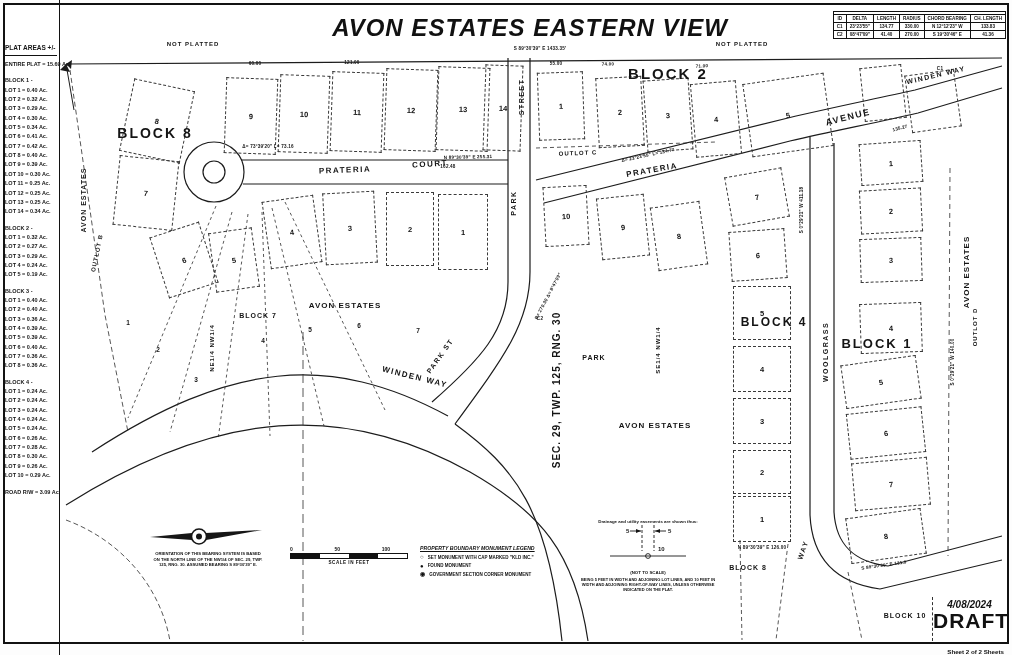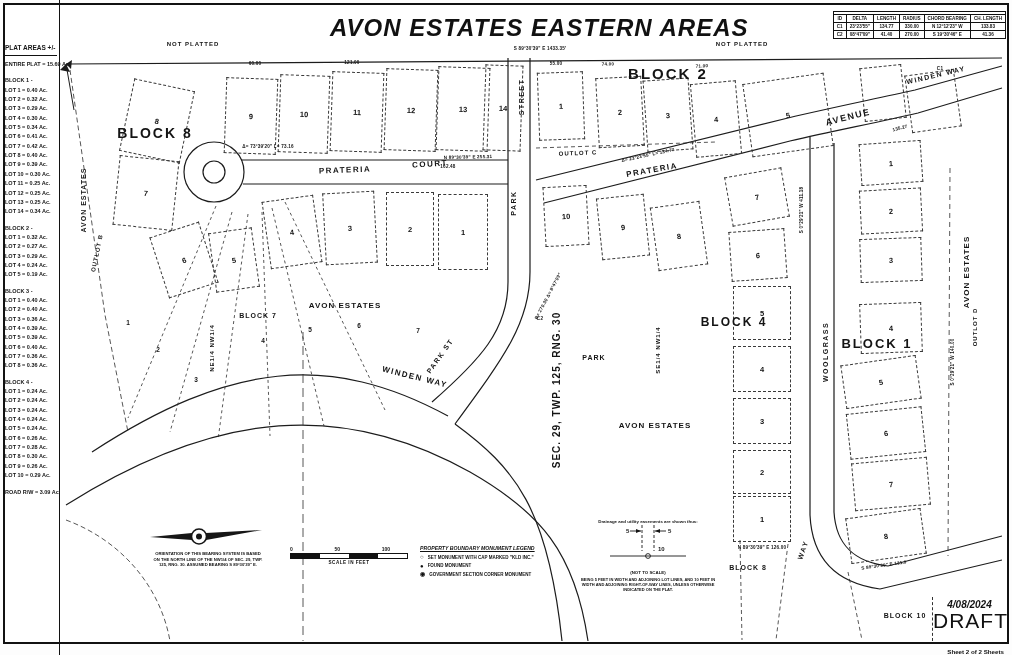--- a/index.html
+++ b/index.html
@@ -325,7 +325,7 @@
       </div>
   </div>
 
-  <div class="title">AVON ESTATES EASTERN AREAS</div>
+  <div class="title">AVON ESTATES EASTERN VIEW</div>
 
   <table class="curve-table">
     <thead>

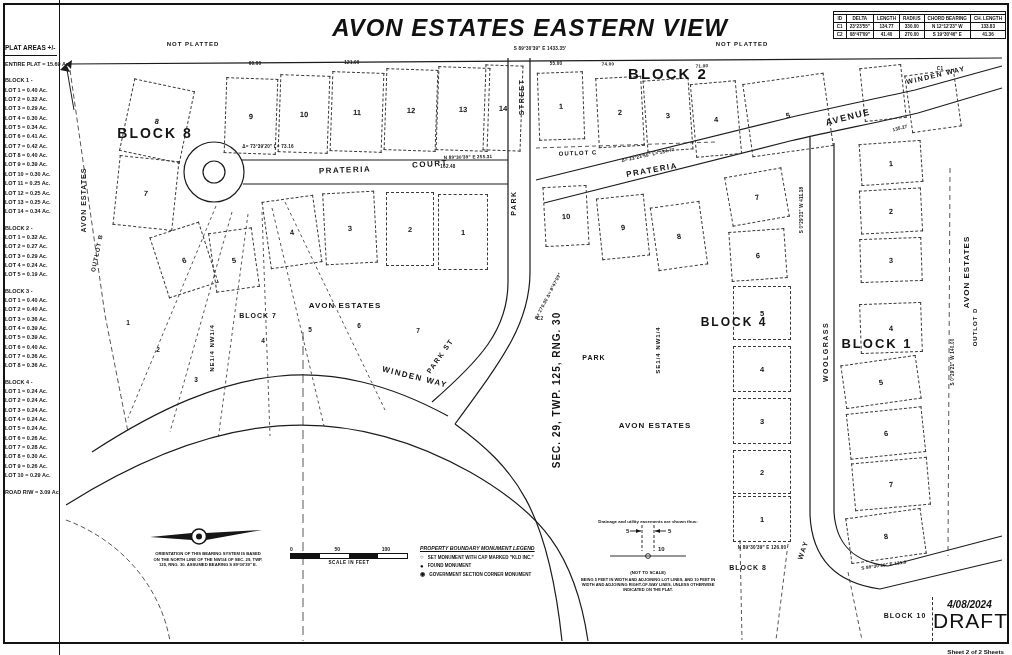--- a/index.html
+++ b/index.html
@@ -287,7 +287,7 @@
         <div class="lbl area" style="left: 155px; top: 133px; font-size: 14px; letter-spacing: 2px; transform: translate(-50%, -50%) rotate(0deg);">BLOCK 8</div>
         <div class="lbl area" style="left: 668px; top: 73px; font-size: 15px; letter-spacing: 2px; transform: translate(-50%, -50%) rotate(0deg);">BLOCK 2</div>
         <div class="lbl area" style="left: 877px; top: 343px; font-size: 13px; letter-spacing: 2px; transform: translate(-50%, -50%) rotate(0deg);">BLOCK 1</div>
-        <div class="lbl area" style="left: 734px; top: 322px; font-size: 12px; letter-spacing: 2px; transform: translate(-50%, -50%) rotate(0deg);">BLOCK 4</div>
+        <div class="lbl area" style="left: 774px; top: 322px; font-size: 12px; letter-spacing: 2px; transform: translate(-50%, -50%) rotate(0deg);">BLOCK 4</div>
         <div class="lbl area" style="left: 258px; top: 315px; font-size: 7px; letter-spacing: 1px; transform: translate(-50%, -50%) rotate(0deg);">BLOCK 7</div>
         <div class="lbl area" style="left: 748px; top: 567px; font-size: 7px; letter-spacing: 1px; transform: translate(-50%, -50%) rotate(0deg);">BLOCK 8</div>
         <div class="lbl area" style="left: 905px; top: 615px; font-size: 7px; letter-spacing: 1px; transform: translate(-50%, -50%) rotate(0deg);">BLOCK 10</div>

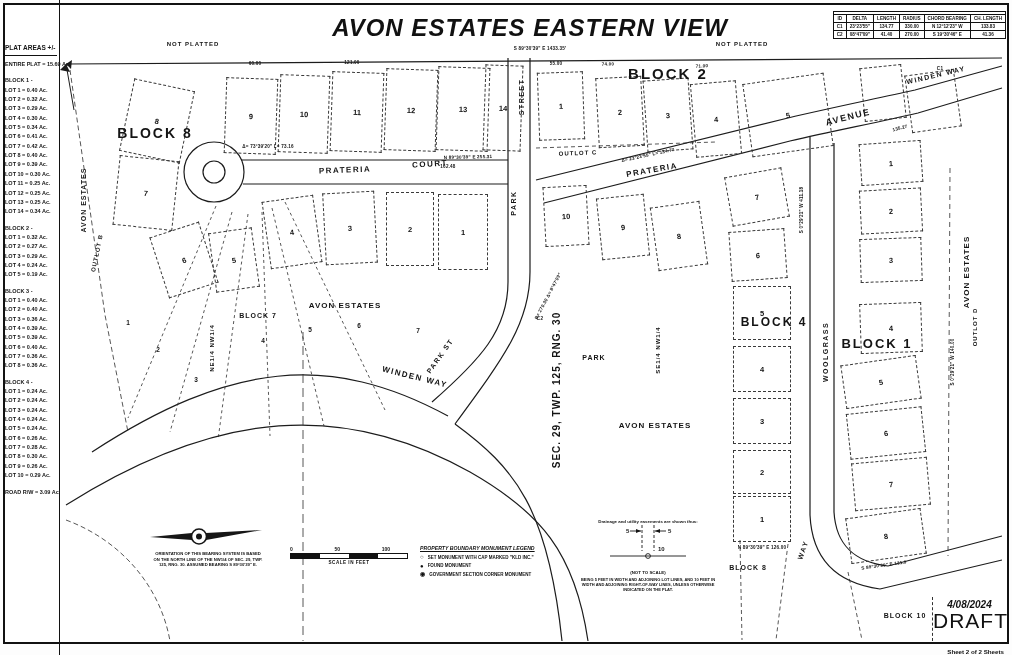--- a/index.html
+++ b/index.html
@@ -88,7 +88,7 @@
     border-left:1px dashed #333; text-align:center; padding-top:2px; background:#fff;
   }
   .draftbox .d-date { font-size:10px; font-weight:bold; font-style:italic; }
-  .draftbox .d-draft { font-size:21px; font-weight:normal; letter-spacing:1px; line-height:1; }
+  .draftbox .d-draft { font-size:21px; font-weight:bold; letter-spacing:1px; line-height:1; }
   .sheet-label { position:absolute; right:8px; bottom:0px; font-size:6.2px; font-weight:bold; }
 </style>
 </head>

